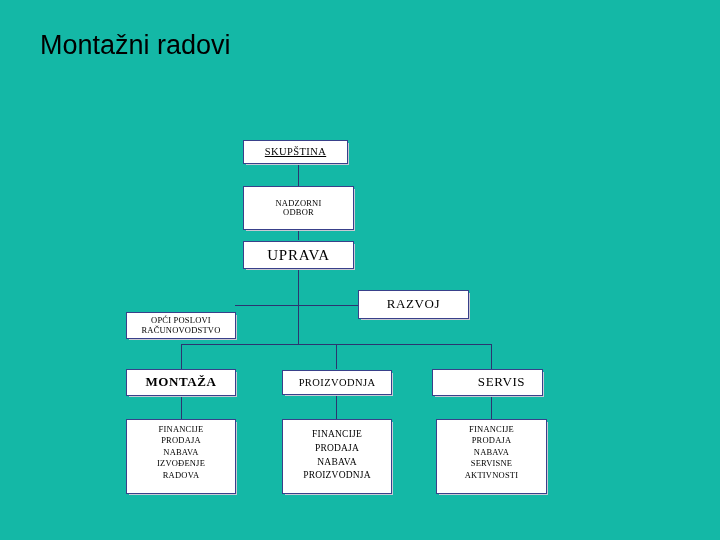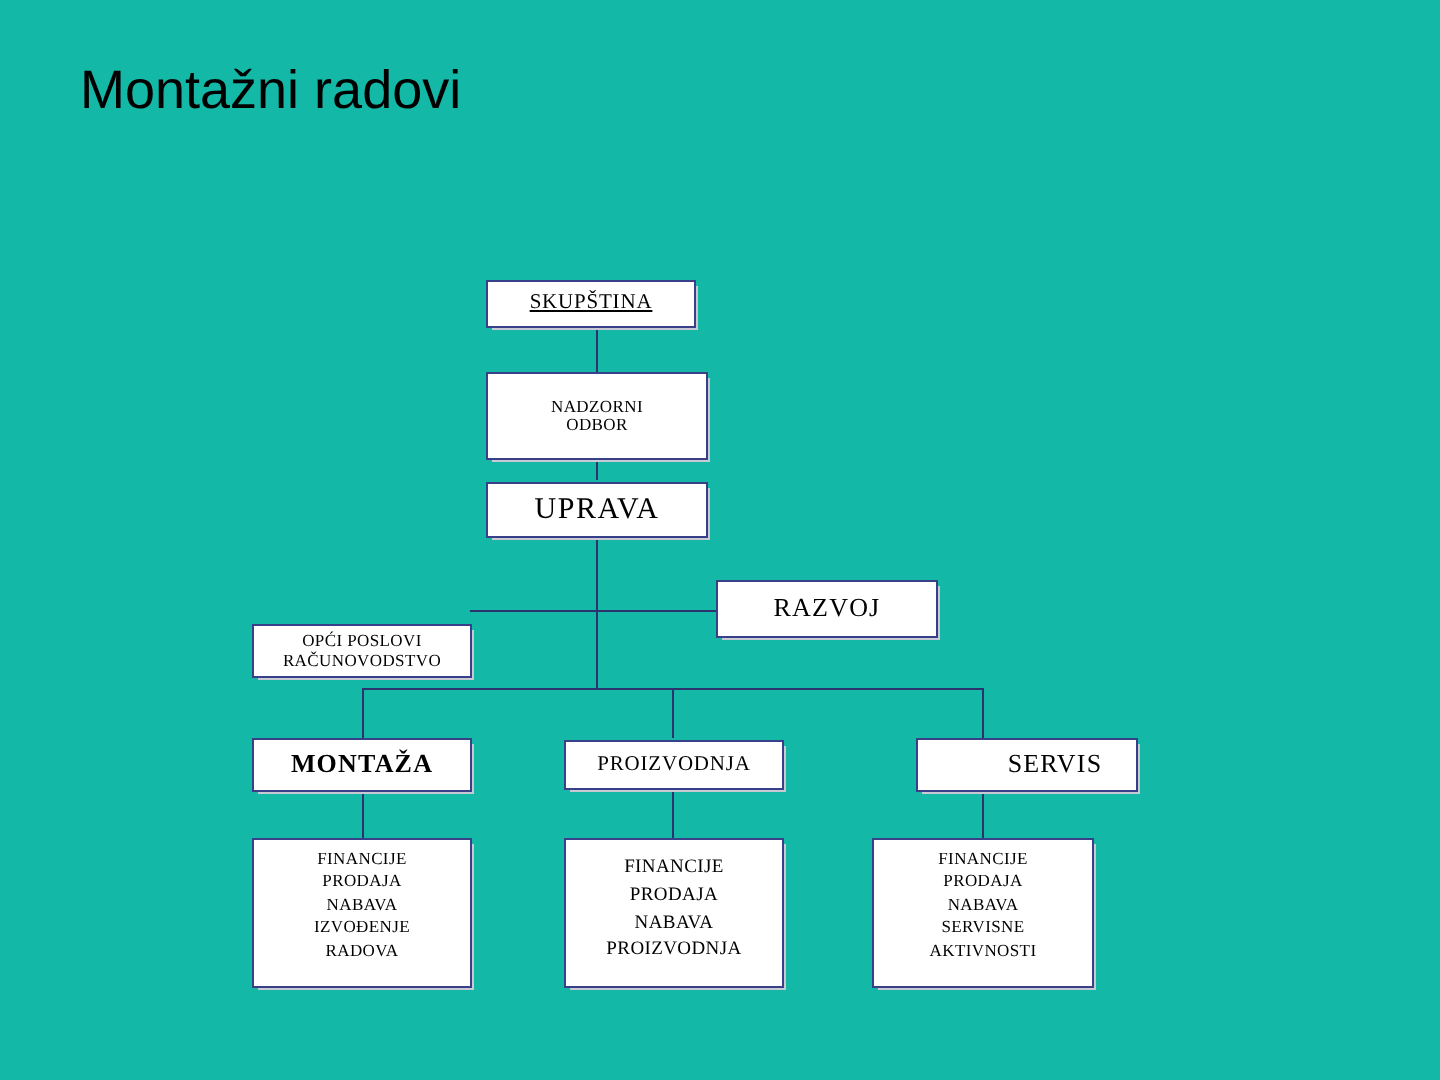--- a/index.html
+++ b/index.html
@@ -124,7 +124,7 @@
       <span class="node-label t-md">PROIZVODNJA</span>
     </div>
 
-    <div class="node" style="left:458px; top:369px; width:111px; height:27px;padding-left:28px;">
+    <div class="node" style="left:432px; top:369px; width:111px; height:27px;padding-left:28px;">
       <span class="node-label t-lg">SERVIS</span>
     </div>
 

